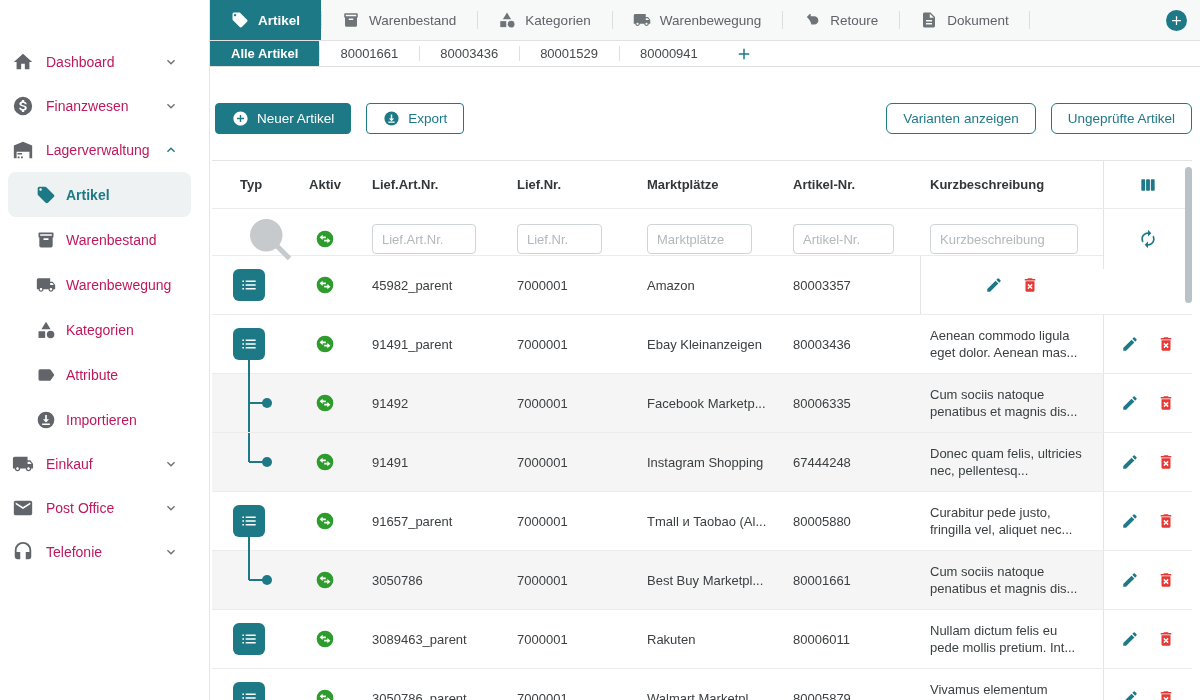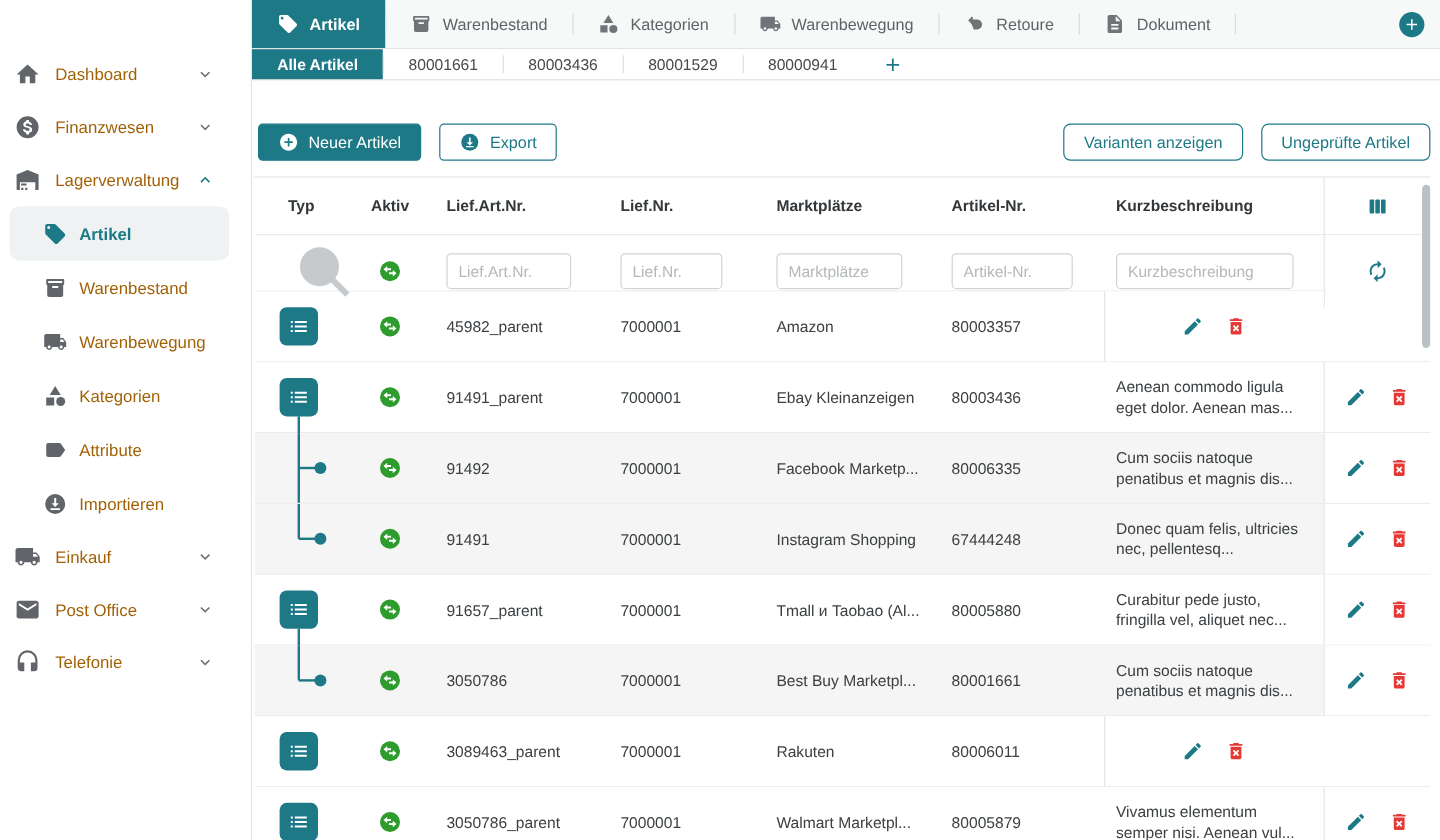--- a/index.html
+++ b/index.html
@@ -12,7 +12,7 @@
   .logo-row .burger{width:22px;height:22px;color:#173f4d;}
   .logo-row .logo-text{margin-left:17px;font-size:15px;font-weight:bold;letter-spacing:.8px;color:#173f4d;}
   .nav{margin-top:18px;}
-  .item{display:flex;align-items:center;height:44px;padding-left:12px;position:relative;color:#a16207;font-size:14px;cursor:pointer;}
+  .item{display:flex;align-items:center;height:44px;padding-left:12px;position:relative;color:#be185d;font-size:14px;cursor:pointer;}
   .item .ic{width:22px;height:22px;color:#616569;flex:0 0 22px;}
   .item .ic svg{width:100%;height:100%;}
   .item .lbl{margin-left:12px;white-space:nowrap;}

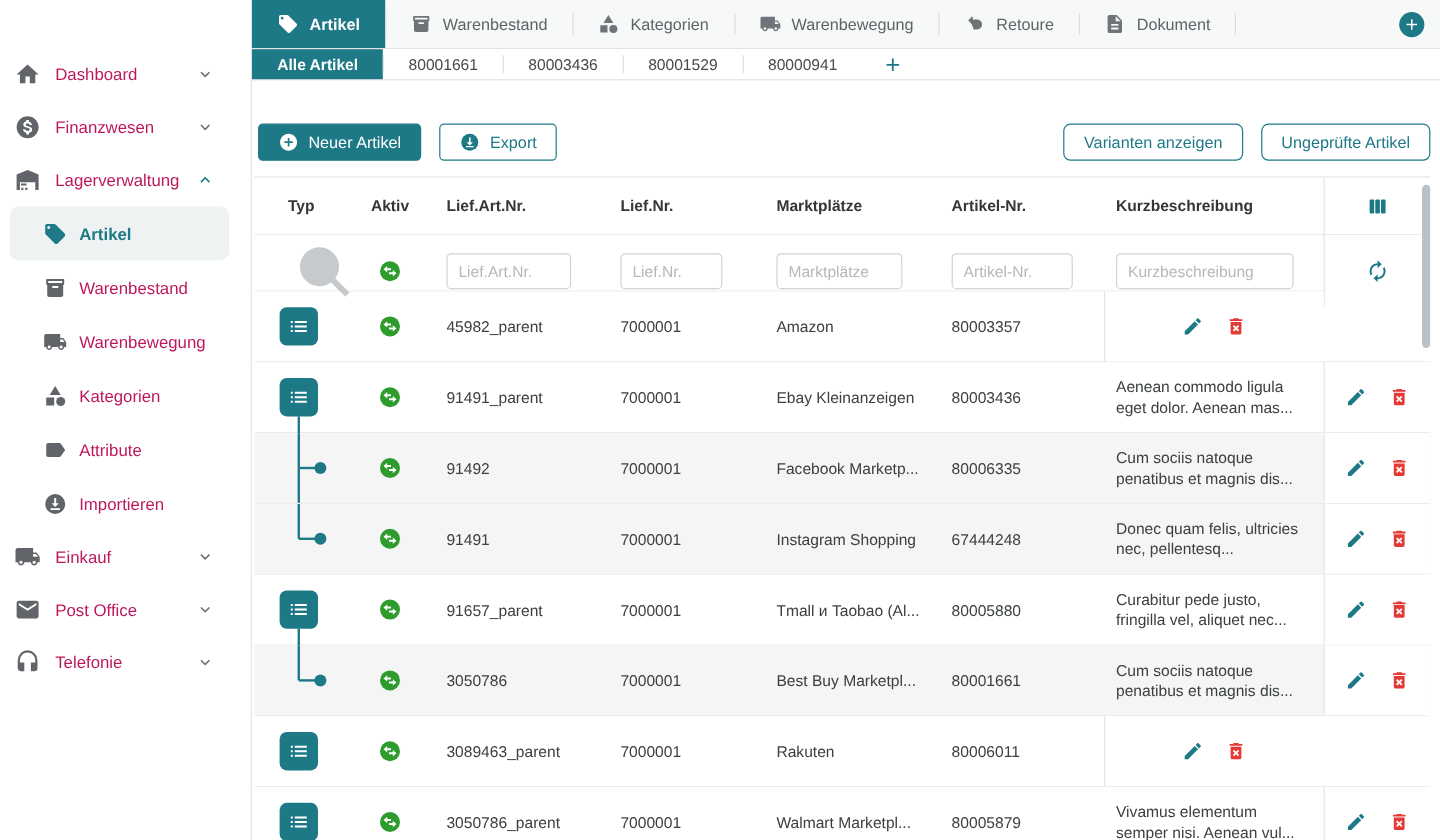--- a/index.html
+++ b/index.html
@@ -54,7 +54,7 @@
   .toolbar .right{margin-left:auto;display:flex;}
   .toolbar .right .btn{border-radius:6px;}
   
-  .table{margin-top:13px;border-top:1px solid #e4e4e4;position:relative;flex:1;overflow:hidden;}
+  .table{margin-top:26px;border-top:1px solid #e4e4e4;position:relative;flex:1;overflow:hidden;}
   .grid{display:grid;grid-template-columns:88px 62px 145px 130px 146px 137px 183px 1fr;align-items:center;}
   .thead{height:47px;border-bottom:1px solid #ebebeb;font-weight:bold;font-size:13px;color:#33373a;}
   .frow{height:46px;border-bottom:1px solid #ebebeb;}

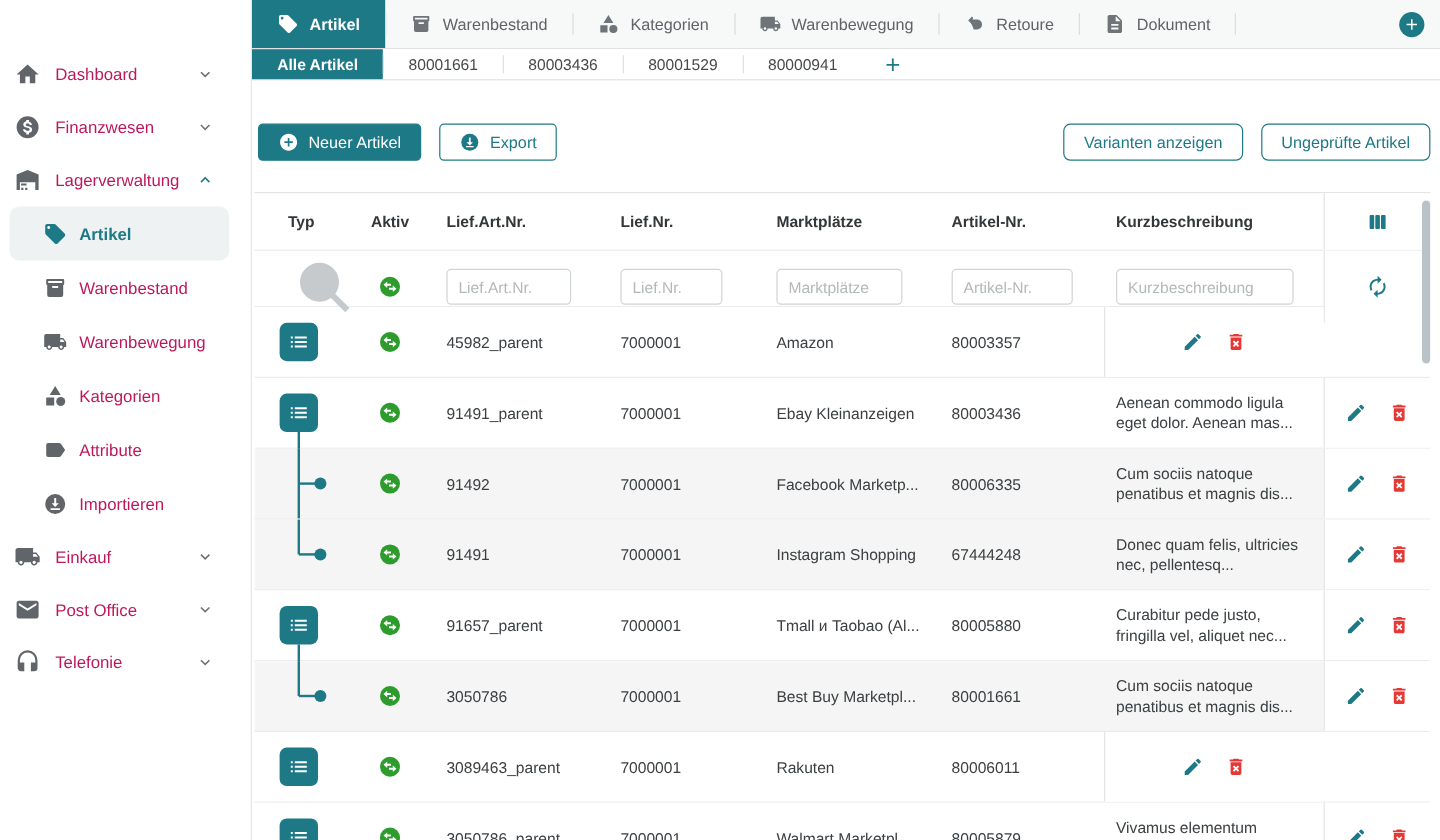--- a/index.html
+++ b/index.html
@@ -640,6 +640,7 @@
               <div class="cell pl">7000001</div>
               <div class="cell pl">Rakuten</div>
               <div class="cell pl">80006011</div>
+              <div class="cell pl c-kb">Nullam dictum felis eu pede mollis pretium. Int...</div>
               <div class="cell c-ac">
                 <button class="iconbtn ed">
                   <svg viewBox="0 0 24 24">

